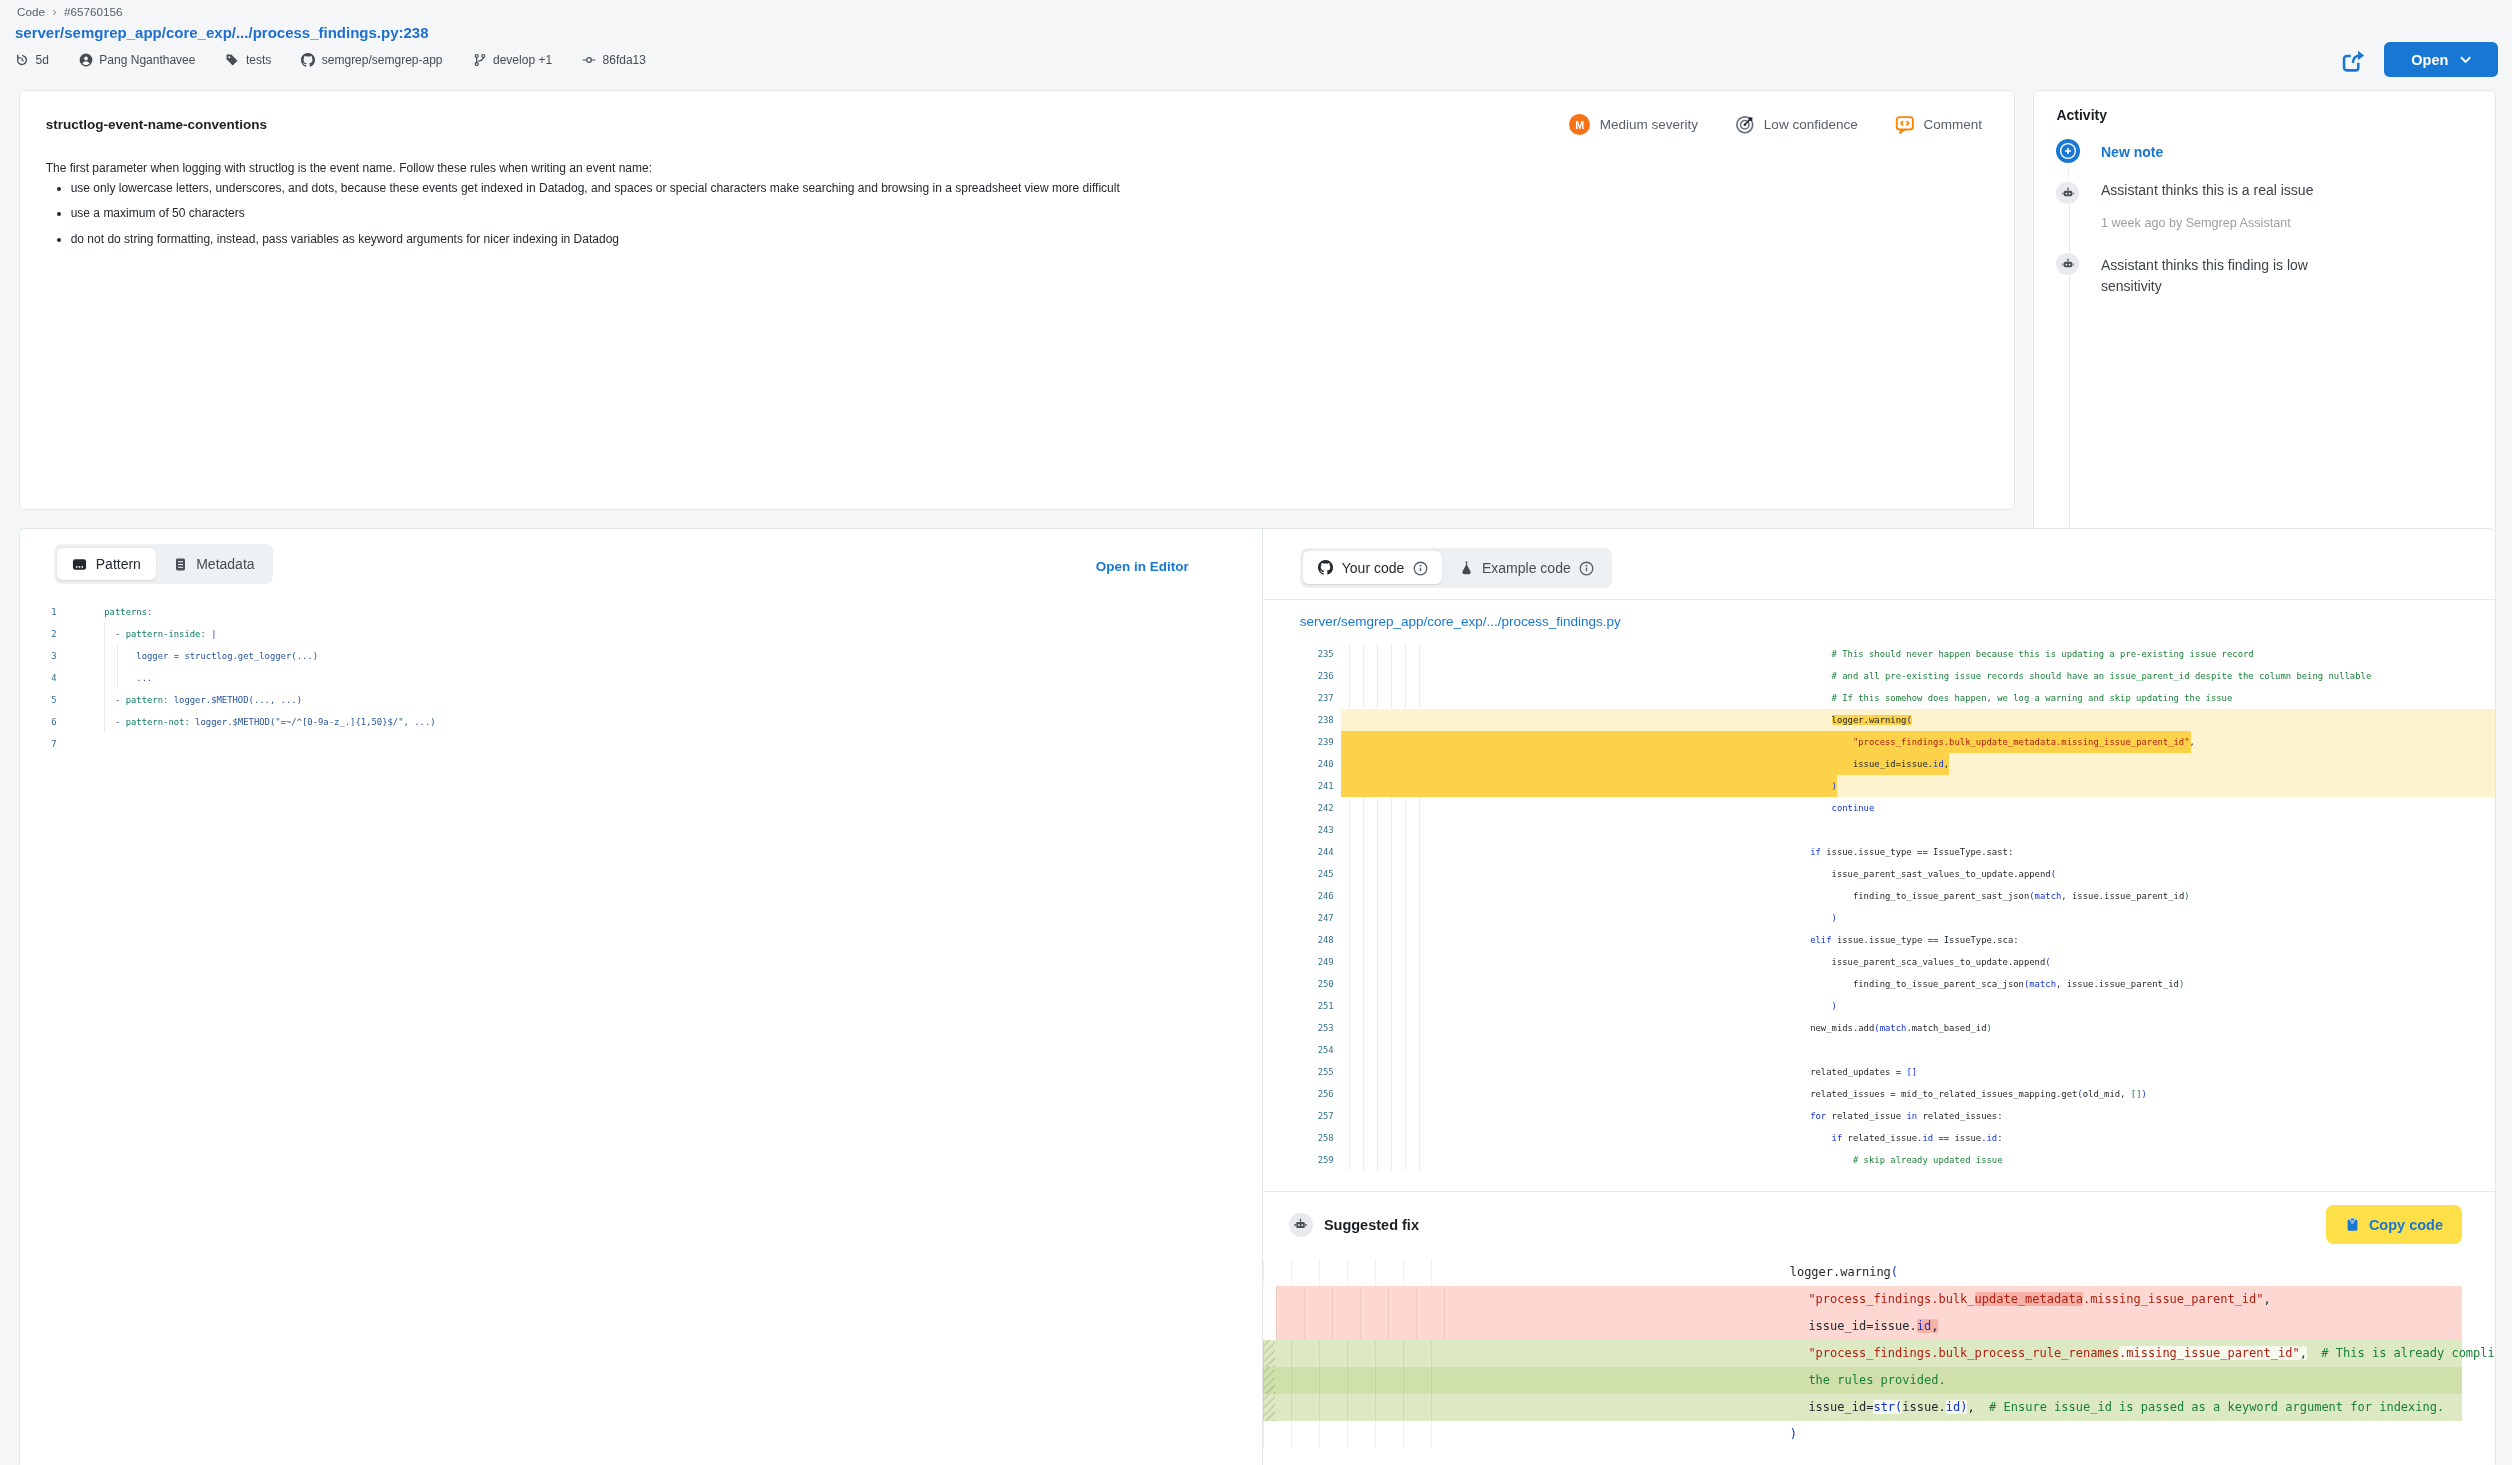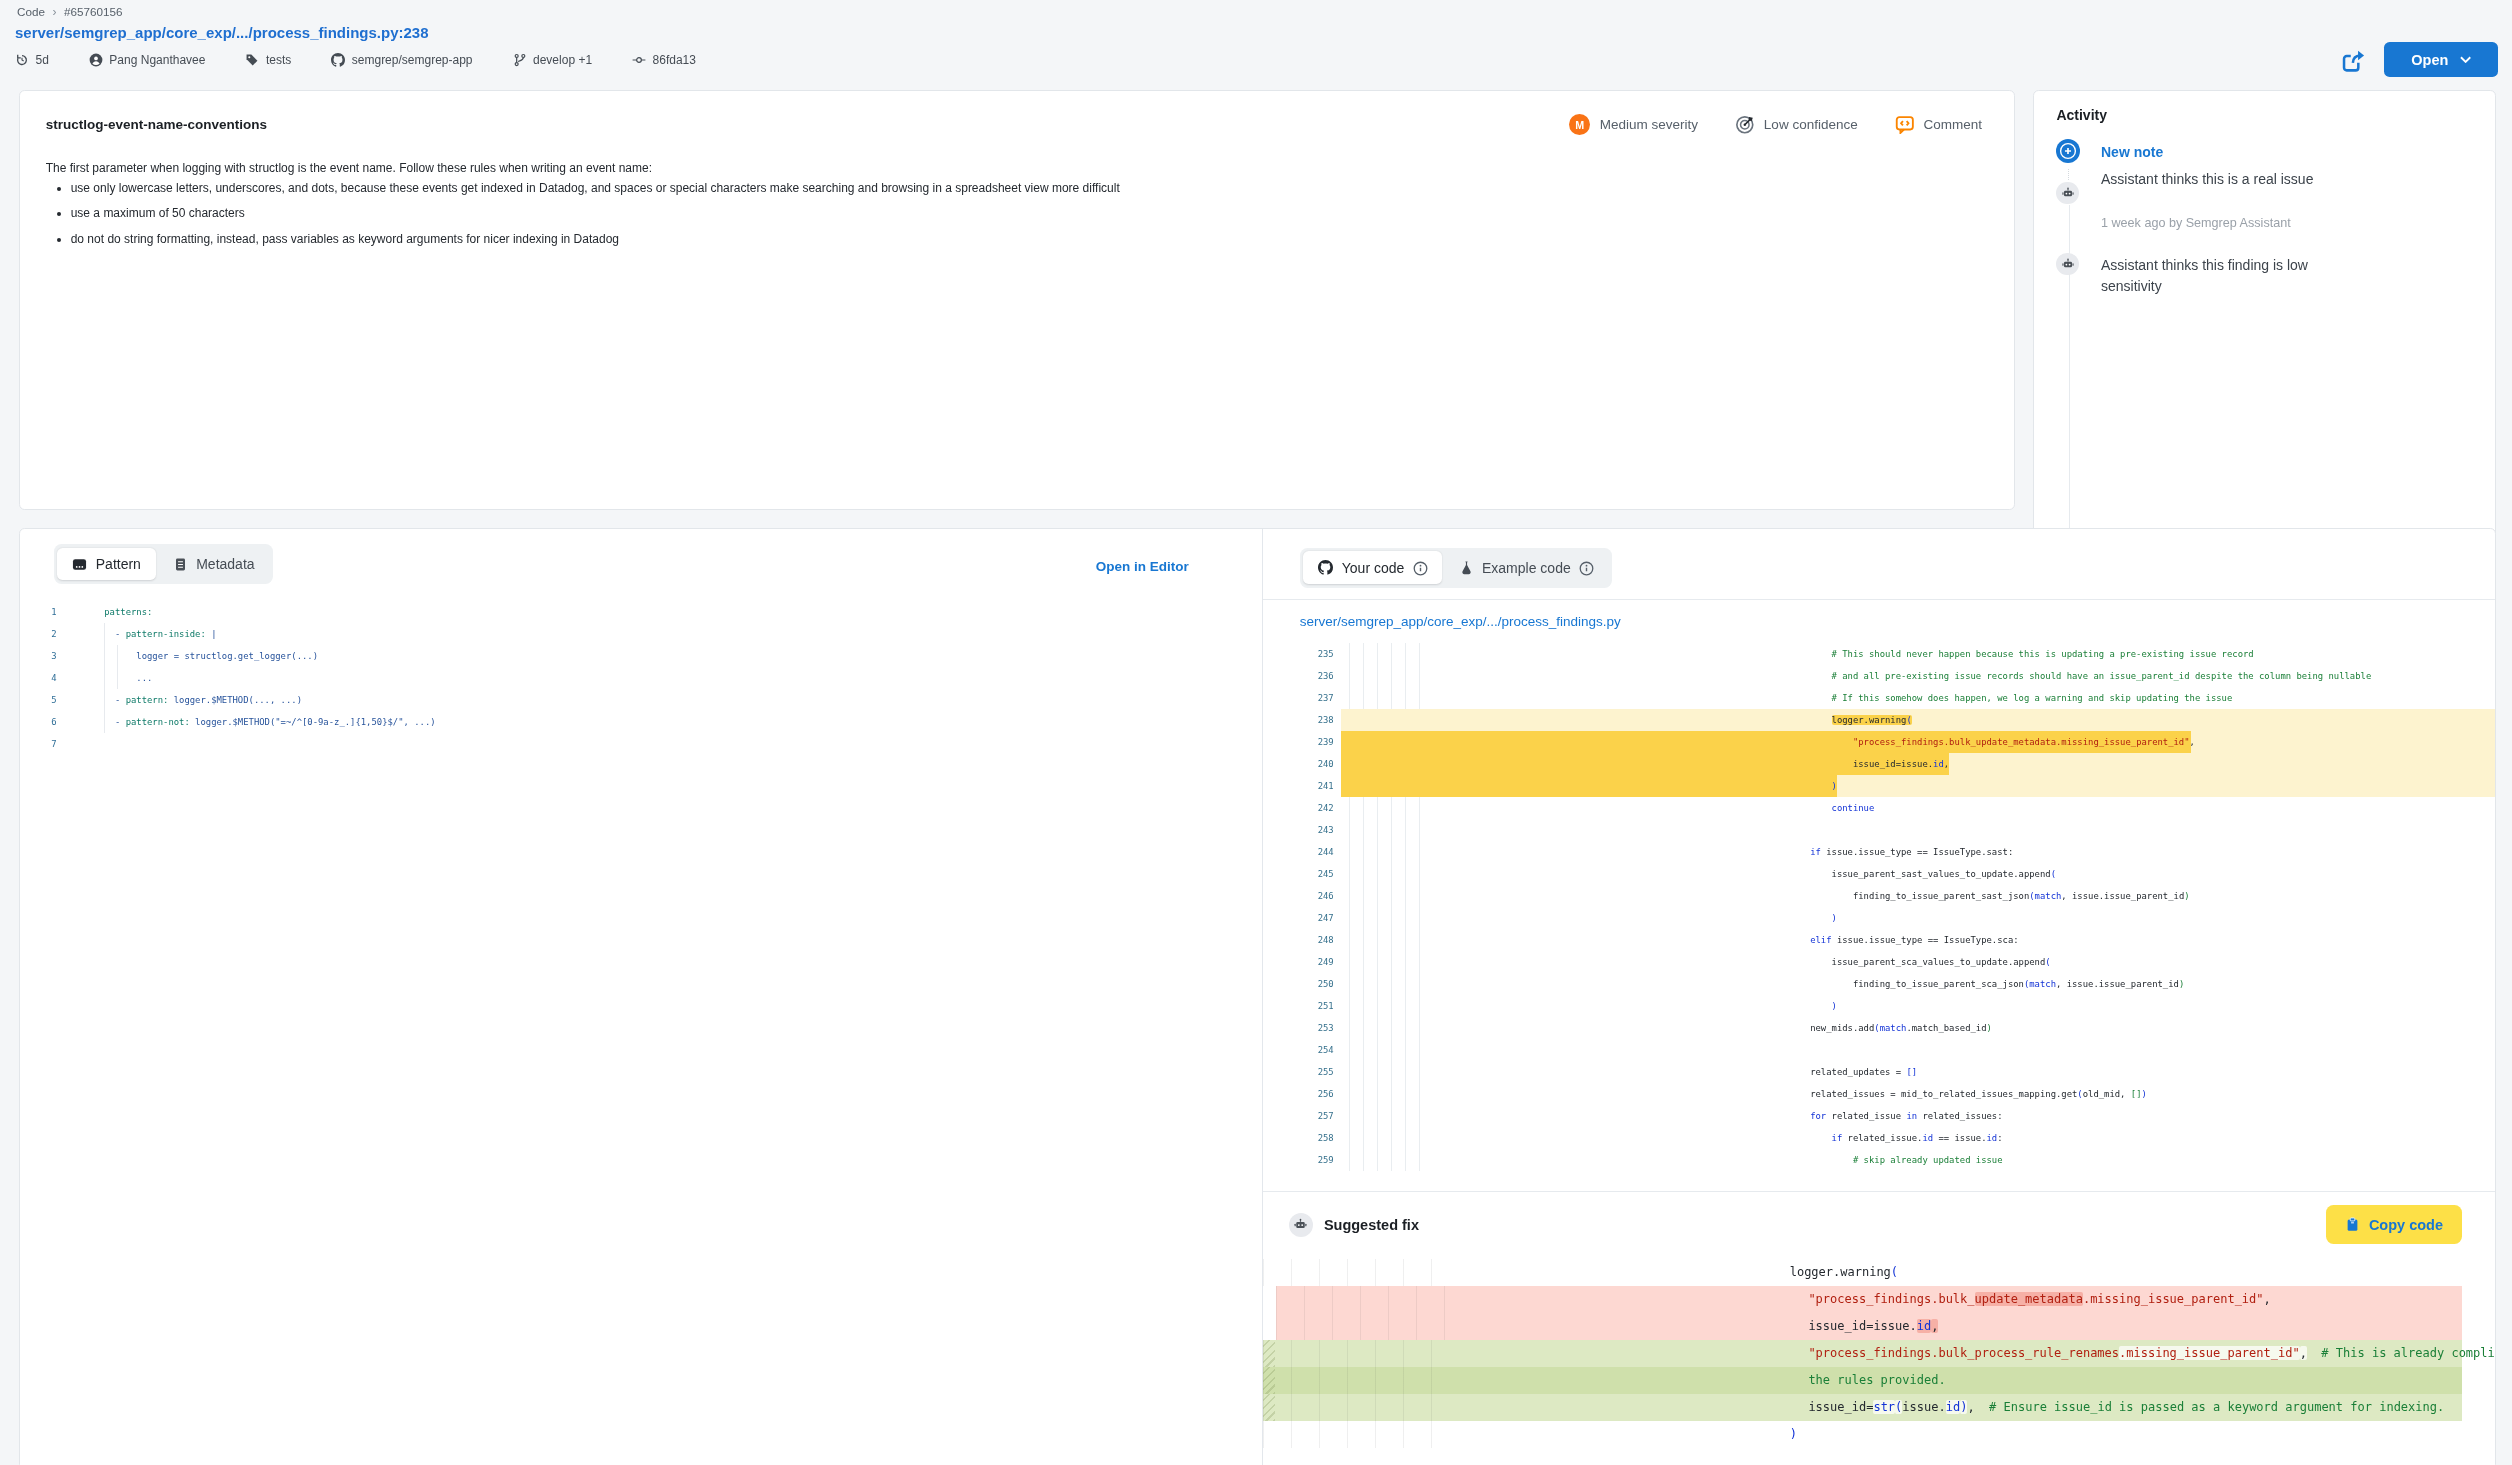--- a/index.html
+++ b/index.html
@@ -15,7 +15,7 @@
   #breadcrumb{left:17px;top:4.7px;font-size:11.7px;color:#57606a;display:flex;gap:7.5px;align-items:center}
   #breadcrumb .sep{color:#8b949e;font-size:12px}
   #page-title{left:15px;top:24px;font-size:15px;font-weight:bold;color:#1f6fd0}
-  #meta-row{left:15px;top:53px;display:flex;gap:40px;align-items:center;font-size:12px;color:#454c54}
+  #meta-row{left:15px;top:53px;display:flex;gap:30px;align-items:center;font-size:12px;color:#454c54}
   .meta-item{display:flex;gap:6.5px;align-items:center}
   .meta-item svg{width:14px;height:14px;color:#454c54}
 

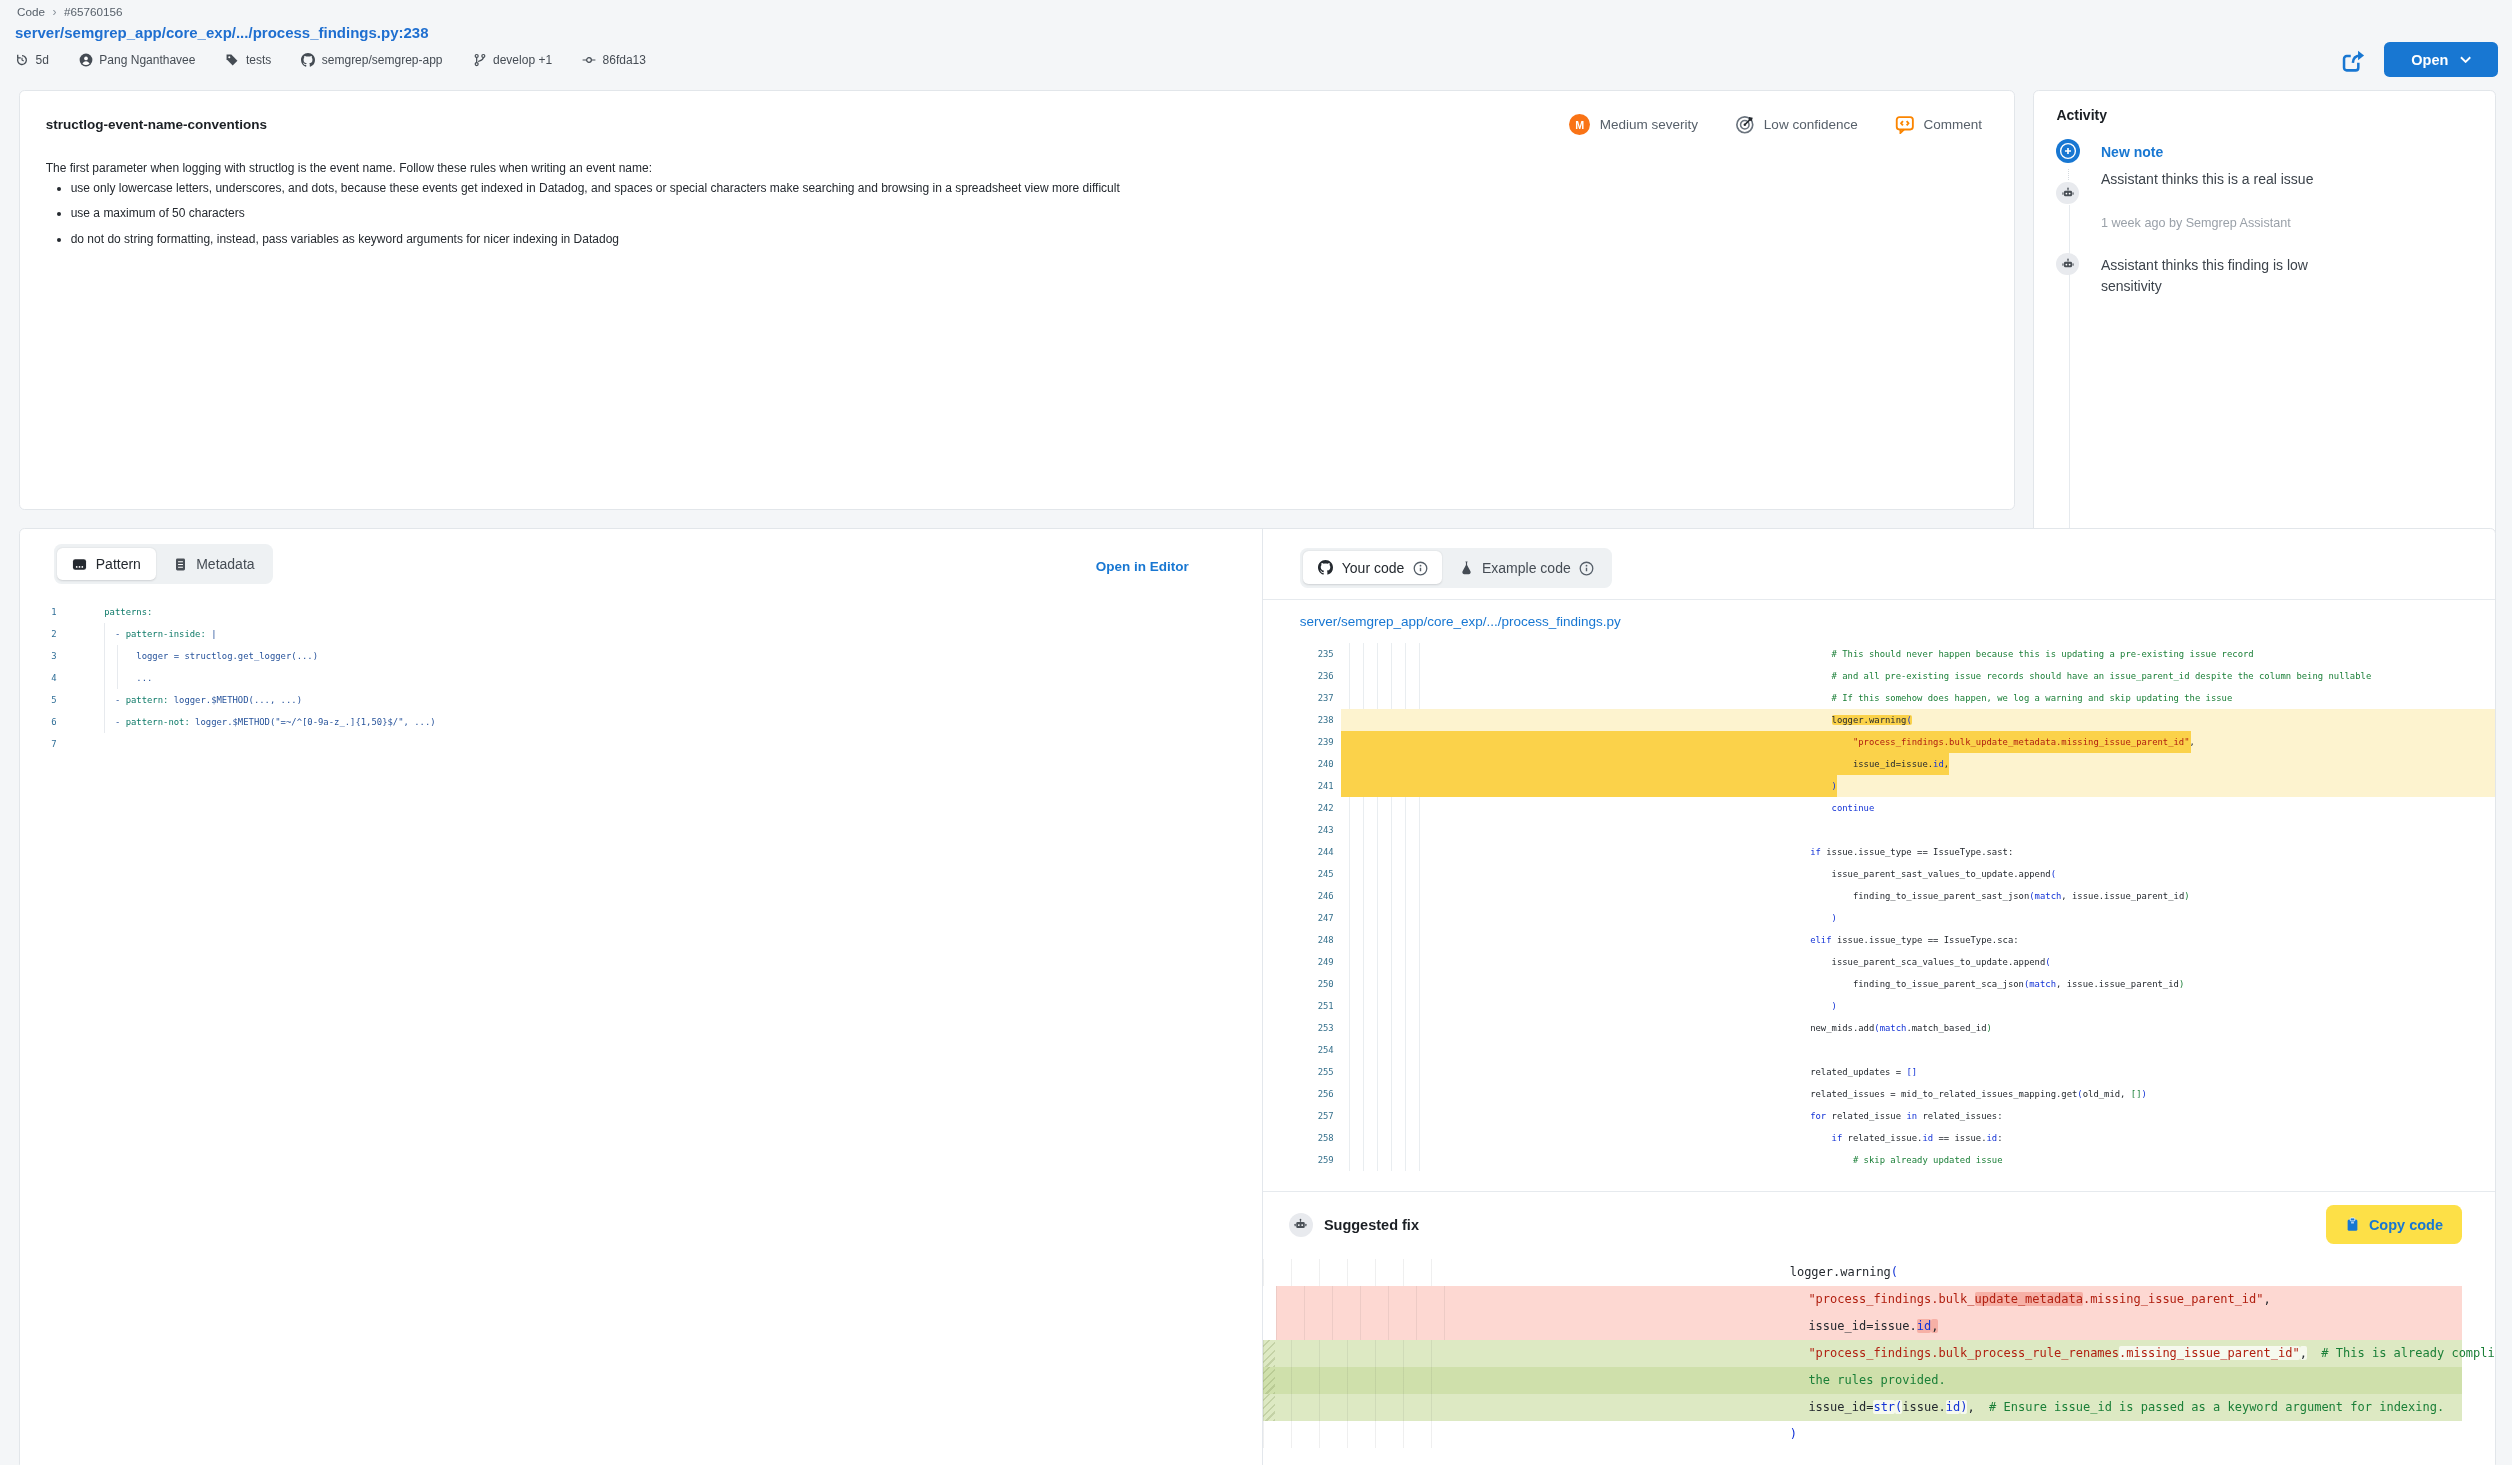--- a/index.html
+++ b/index.html
@@ -273,7 +273,7 @@
         </svg>
       </div>
   </div>
-  <div class="act-txt" style="top:78px">Assistant thinks this is a real issue</div>
+  <div class="act-txt" style="top:89px">Assistant thinks this is a real issue</div>
   <div class="act-time" style="top:125px">1 week ago by Semgrep Assistant</div>
 
   <div class="act-ic" style="top:162px">

